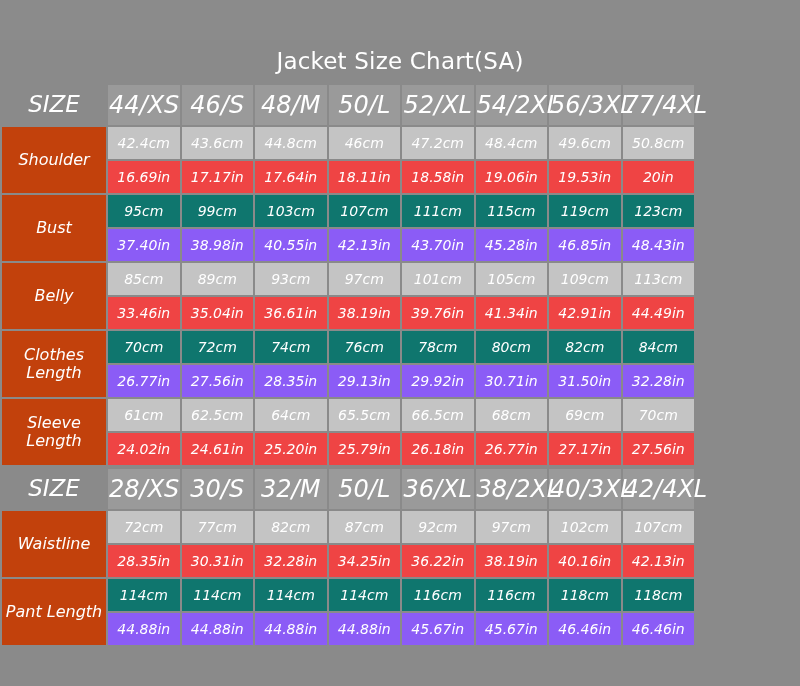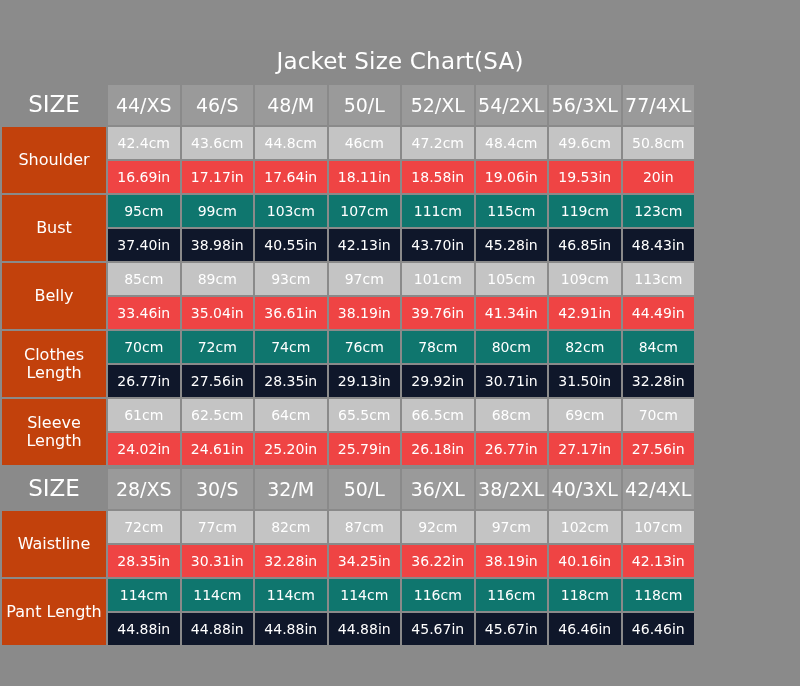--- a/index.html
+++ b/index.html
@@ -35,6 +35,7 @@
     border-collapse: collapse;
     width: 696px;
     table-layout: fixed;
+    font-style: italic;
   }
   td, th {
     border: 2px solid #8a8a8a;

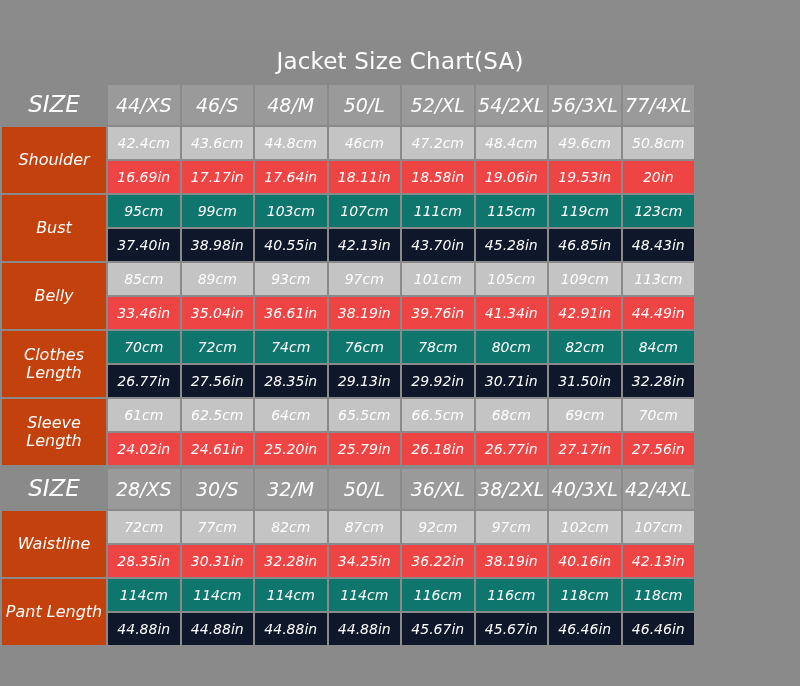--- a/index.html
+++ b/index.html
@@ -61,7 +61,7 @@
   .hdr-cell {
     background: #9a9a9a;
     color: #ffffff;
-    font-size: 19px;
+    font-size: 24px;
     height: 36px;
   }
   .cell {

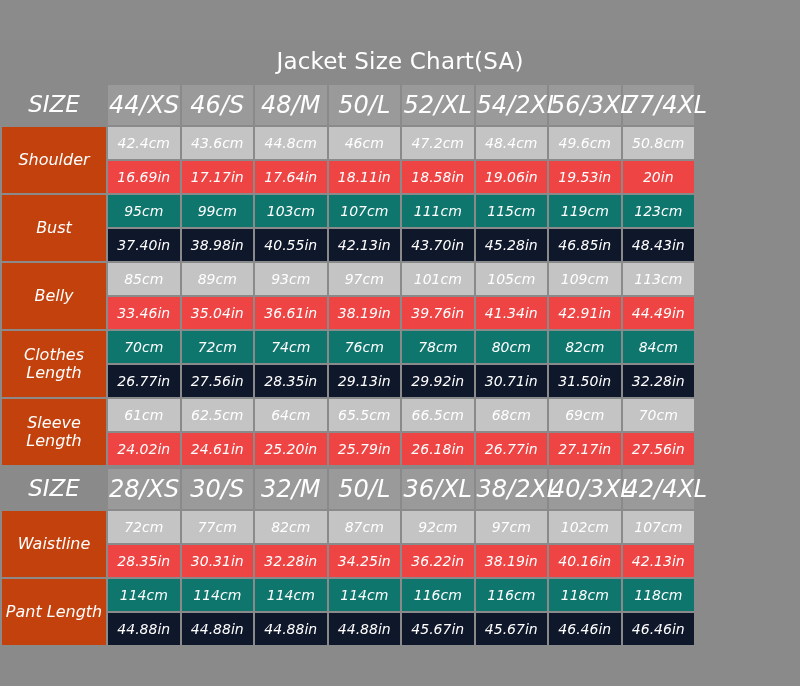--- a/index.html
+++ b/index.html
@@ -79,7 +79,7 @@
     background: #0f766e;
   }
   .inch.alt {
-    background: #0f172a;
+    background: #8b5cf6;
   }
 </style>
 </head>

